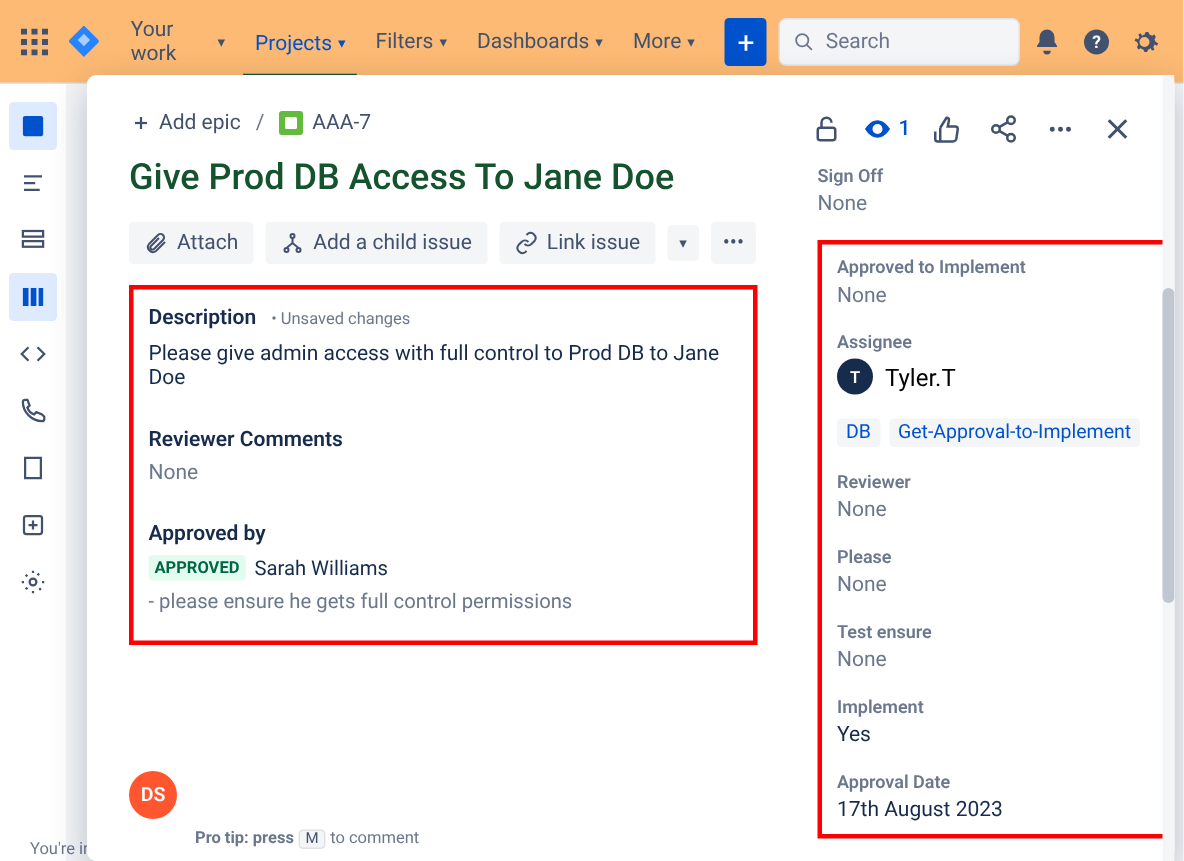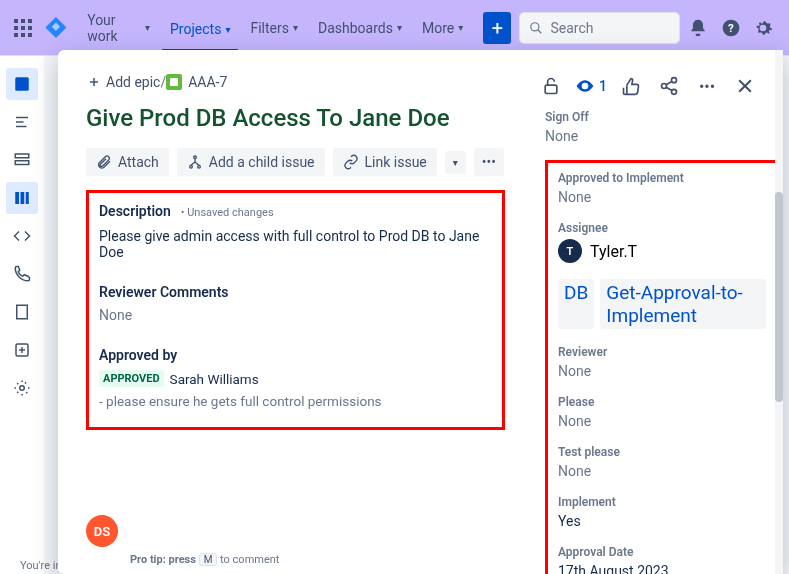--- a/index.html
+++ b/index.html
@@ -6,7 +6,7 @@
 body { background: #f4f5f7; width: 789px; height: 574px; overflow: hidden; position: relative; }
 
 
-.topnav { height: 56px; background: #c4b5fd; border-bottom: 1px solid #dfe1e6; display: flex; align-items: center; padding: 0 12px; gap: 4px; }
+.topnav { height: 56px; background: #fdba74; border-bottom: 1px solid #dfe1e6; display: flex; align-items: center; padding: 0 12px; gap: 4px; }
 .appswitch { width: 24px; height: 24px; display: flex; align-items: center; justify-content: center; color: #42526e; cursor: pointer; }
 .logo-jira { width: 24px; height: 24px; display: flex; align-items: center; justify-content: center; color: #2684ff; margin: 0 8px; }
 .navlink { padding: 4px 8px; font-size: 14px; color: #42526e; display: flex; align-items: center; gap: 4px; cursor: pointer; border-radius: 3px; }

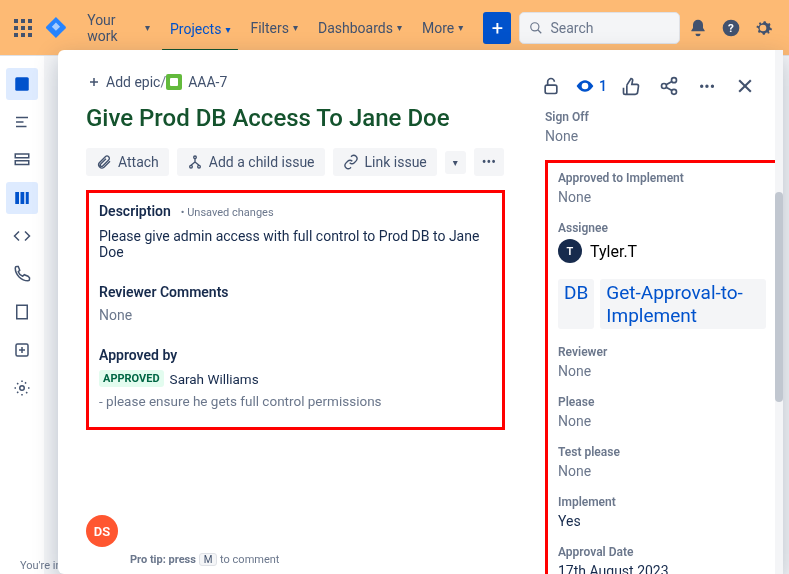--- a/index.html
+++ b/index.html
@@ -27,7 +27,7 @@
 .modal-main { flex: 1; padding: 24px 28px 8px 28px; display: flex; flex-direction: column; position: relative; min-width: 0; }
 .modal-side { width: 250px; padding: 12px 4px 12px 12px; position: relative; overflow: hidden; }
 
-.breadcrumb { display: flex; align-items: center; margin-bottom: 14px; font-size: 14px; }
+.breadcrumb { display: flex; align-items: center; gap: 10px; margin-bottom: 14px; font-size: 14px; }
 .addepic { color: #42526e; display: flex; align-items: center; gap: 4px; cursor: pointer; }
 .sep { color: #6b778c; }
 .issuekey { display: flex; align-items: center; gap: 6px; color: #42526e; cursor: pointer; justify-content: center; }

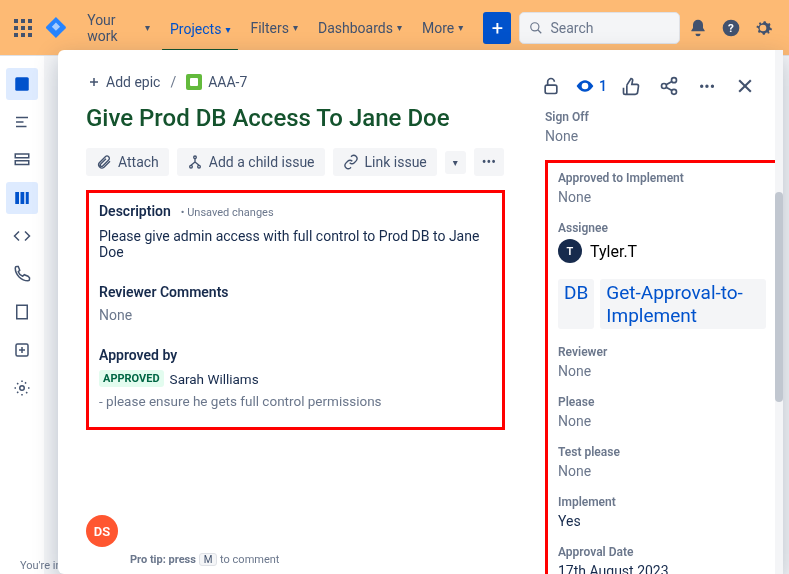--- a/index.html
+++ b/index.html
@@ -69,7 +69,7 @@
 .sfield-val.muted { color: #6b778c; }
 .sfield { margin-bottom: 16px; }
 .labels-row { display: flex; gap: 6px; margin-top: 4px; }
-.label-chip { background: #f4f5f7; color: #0052cc; font-size: 19px; padding: 2px 6px; border-radius: 3px; cursor: pointer; }
+.label-chip { background: #f4f5f7; color: #0052cc; font-size: 13px; padding: 2px 6px; border-radius: 3px; cursor: pointer; }
 .assignee-row { display: flex; align-items: center; gap: 8px; margin-top: 4px; }
 .a-avatar { width: 24px; height: 24px; border-radius: 50%; background: #172b4d; color: #fff; display: flex; align-items: center; justify-content: center; font-size: 11px; font-weight: 600; }
 

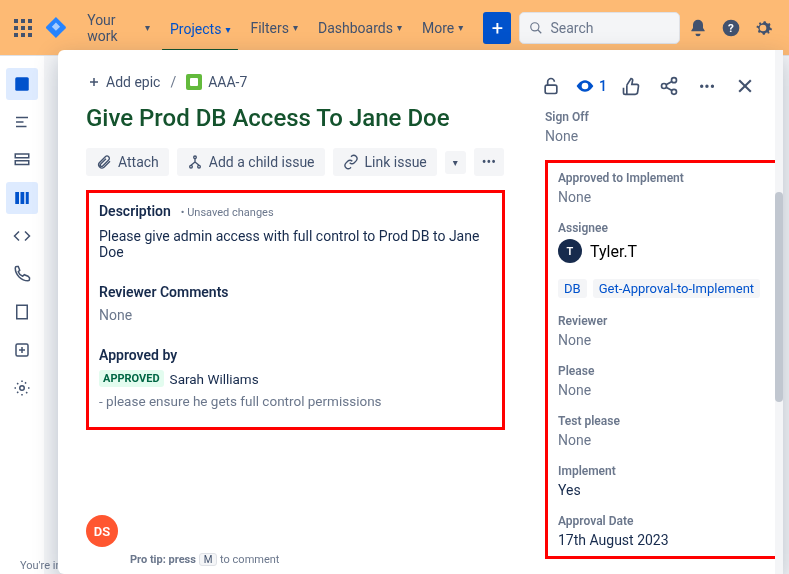--- a/index.html
+++ b/index.html
@@ -377,7 +377,7 @@
         <div class="sfield-val muted">None</div>
       </div>
       <div class="sfield">
-        <div class="sfield-label">Test please</div>
+        <div class="sfield-label">Test ensure</div>
         <div class="sfield-val muted">None</div>
       </div>
       <div class="sfield">

